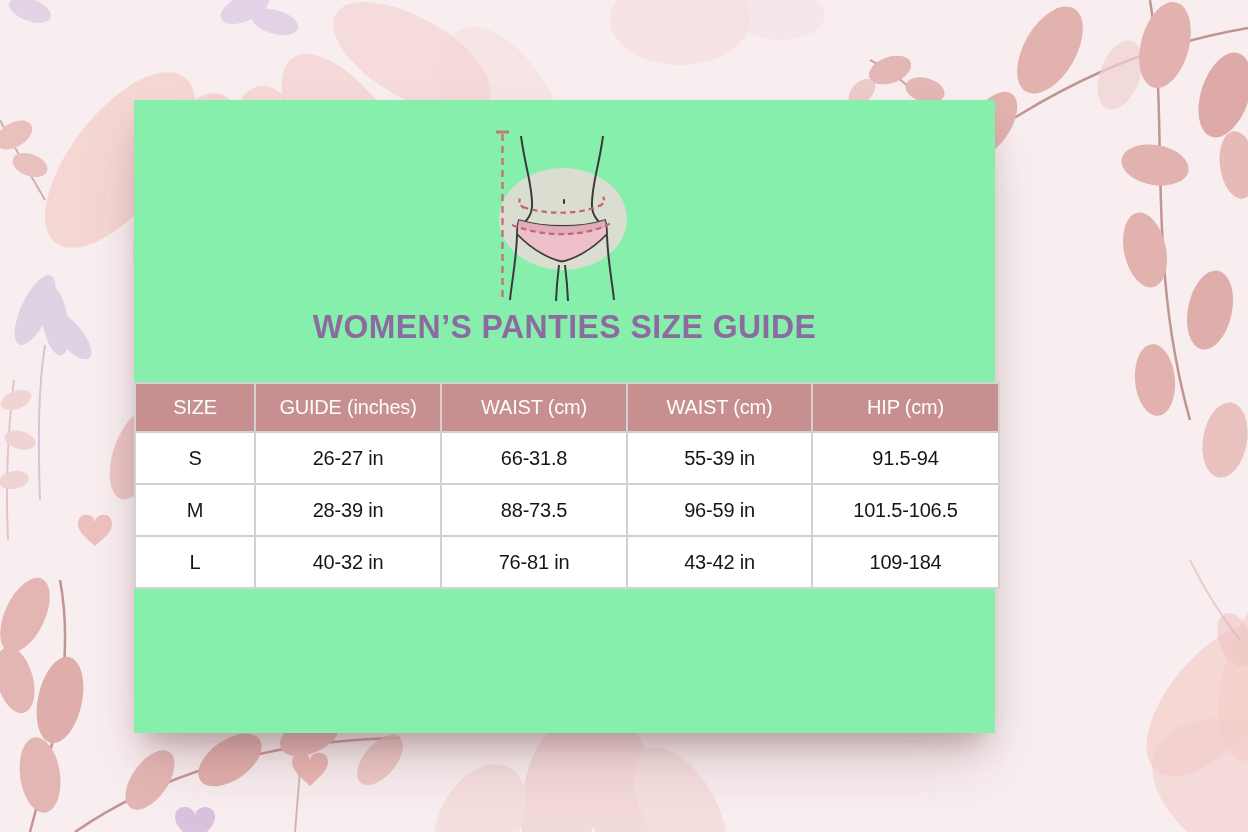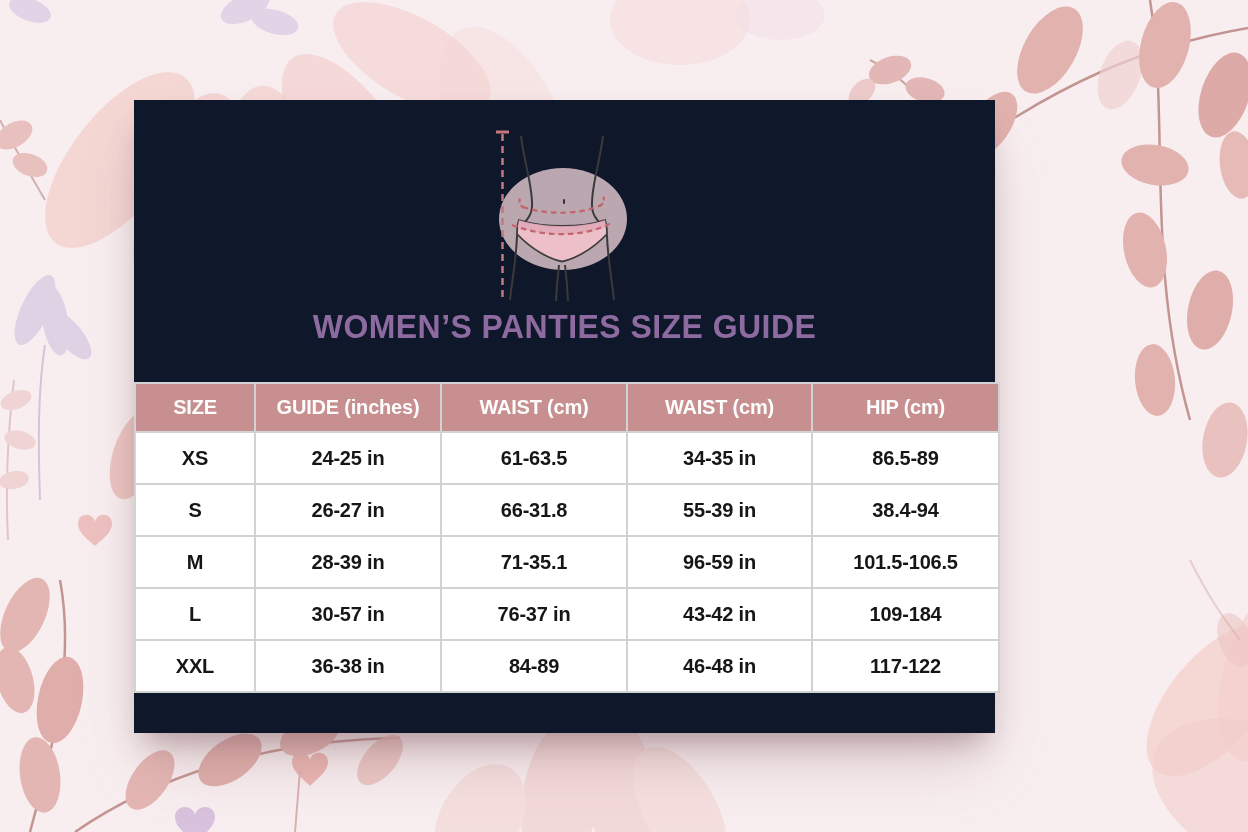--- a/index.html
+++ b/index.html
@@ -13,7 +13,7 @@
   .bg-florals{position:absolute;inset:0;width:1248px;height:832px;}
   .card{
     position:absolute;left:134px;top:100px;width:861px;height:633px;
-    background:#0f172a;
+    background:#86efac;
     box-shadow:0 18px 28px -10px rgba(120,85,90,.45), 0 38px 60px -12px rgba(150,110,115,.28);
   }
   .figure-svg{display:block;margin:12px auto 0;}

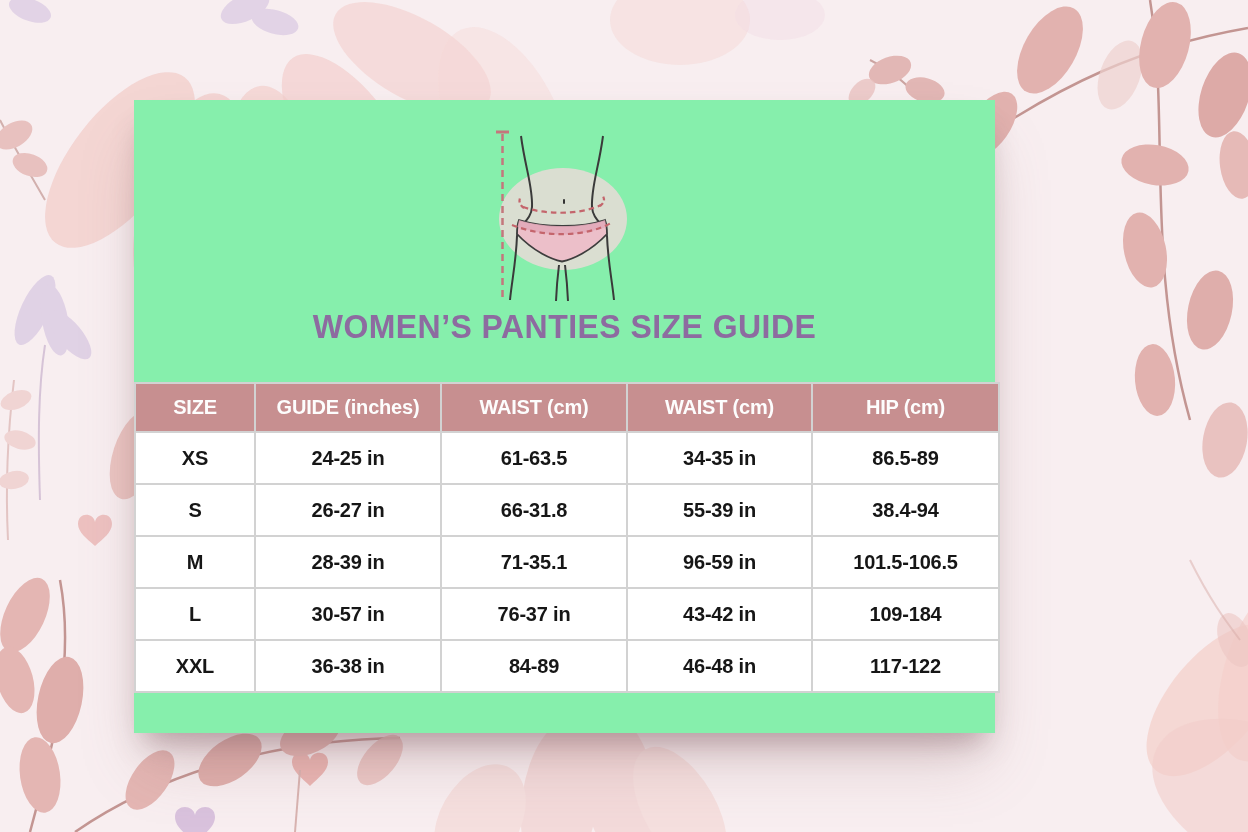--- a/index.html
+++ b/index.html
@@ -39,7 +39,7 @@
     border:2px solid #d2d2d2;
     text-align:center;
     vertical-align:middle;
-    font-weight:bold;
+    font-weight:normal;
     letter-spacing:-.2px;
   }
   table.size-table th{

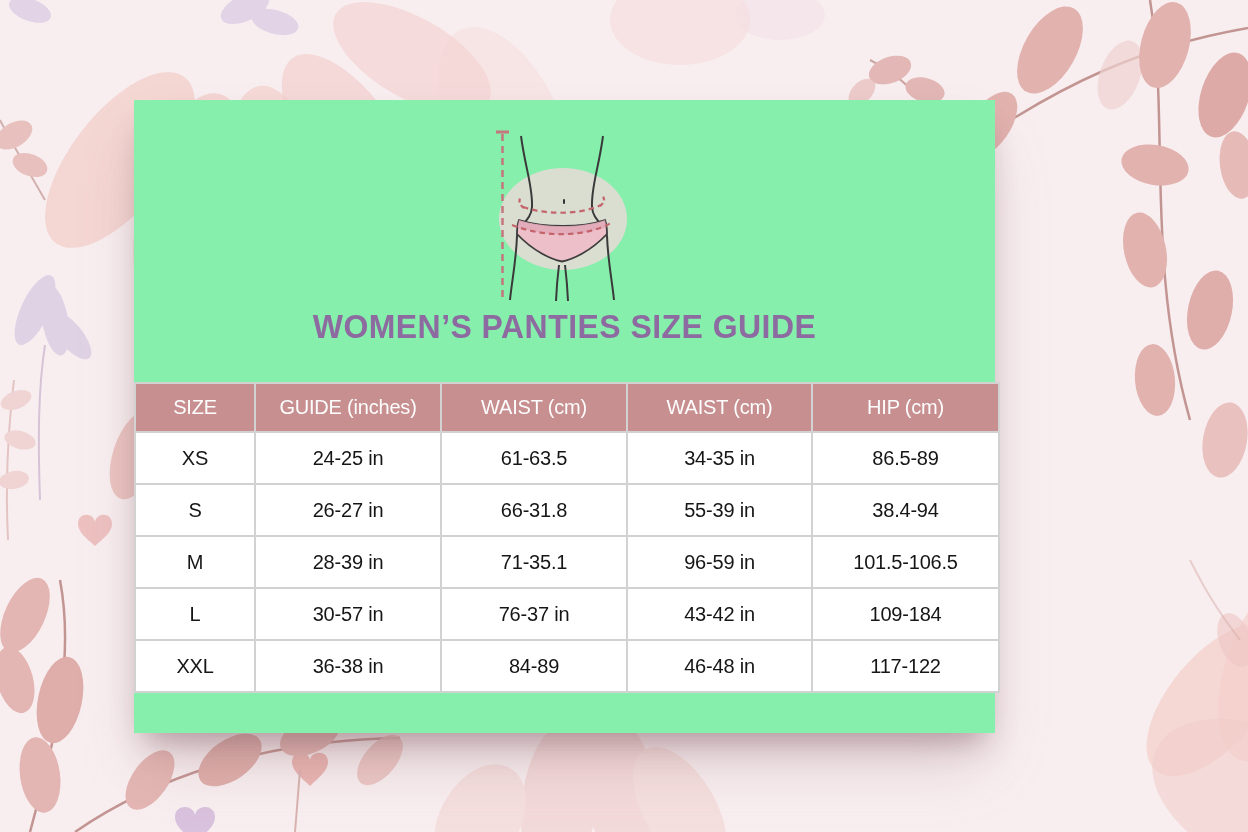--- a/index.html
+++ b/index.html
@@ -207,13 +207,6 @@
     </thead>
     <tbody>
       <tr>
-        <td>XS</td>
-        <td>24-25 in</td>
-        <td>61-63.5</td>
-        <td>34-35 in</td>
-        <td>86.5-89</td>
-      </tr>
-      <tr>
         <td>S</td>
         <td>26-27 in</td>
         <td>66-31.8</td>

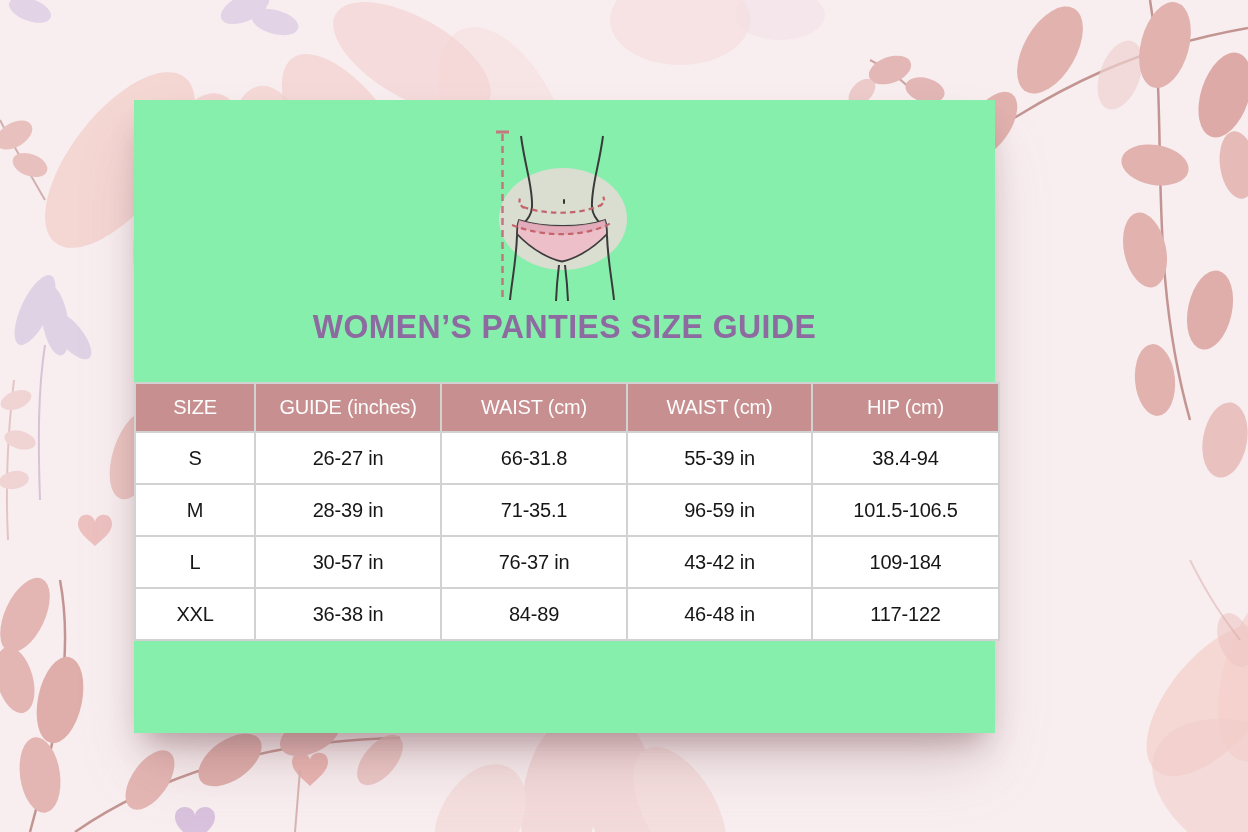--- a/index.html
+++ b/index.html
@@ -211,7 +211,7 @@
         <td>26-27 in</td>
         <td>66-31.8</td>
         <td>55-39 in</td>
-        <td>38.4-94</td>
+        <td>91.5-94</td>
       </tr>
       <tr>
         <td>M</td>

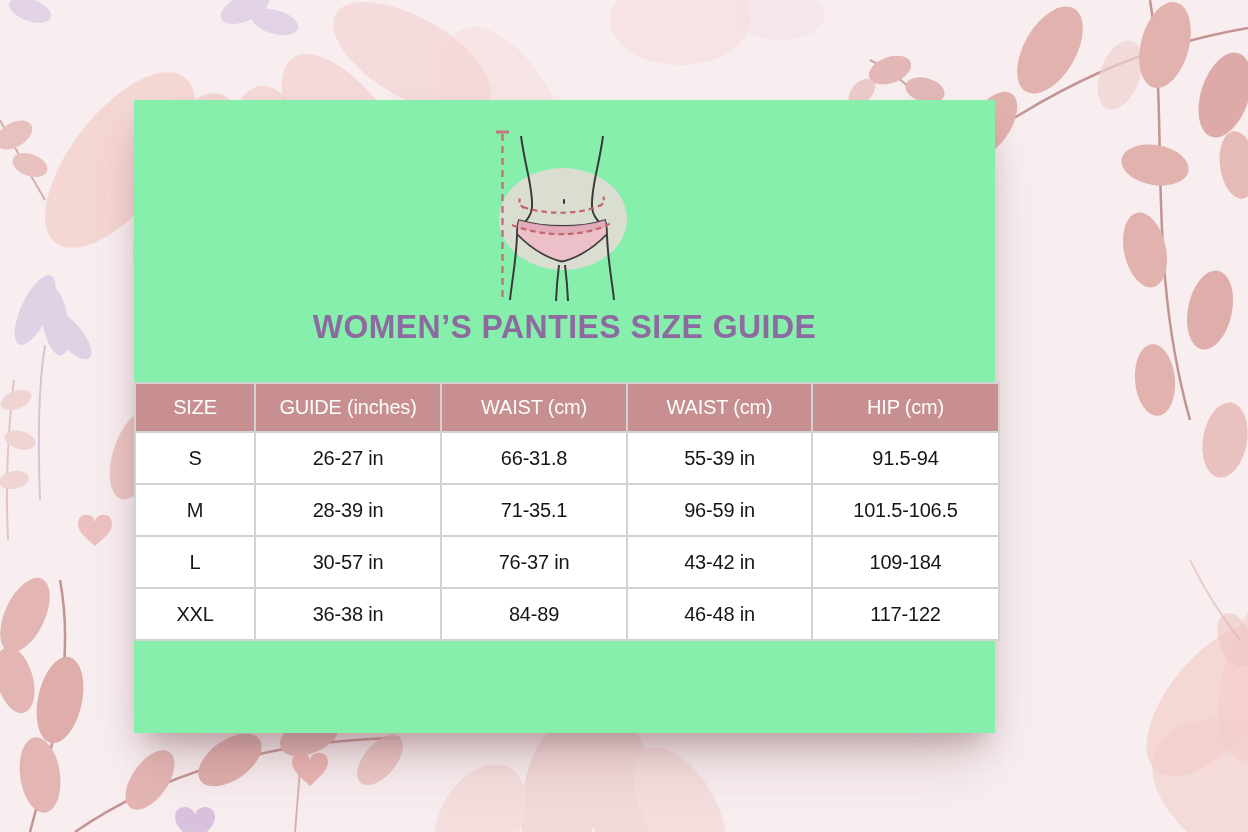--- a/index.html
+++ b/index.html
@@ -216,7 +216,7 @@
       <tr>
         <td>M</td>
         <td>28-39 in</td>
-        <td>71-35.1</td>
+        <td>88-73.5</td>
         <td>96-59 in</td>
         <td>101.5-106.5</td>
       </tr>

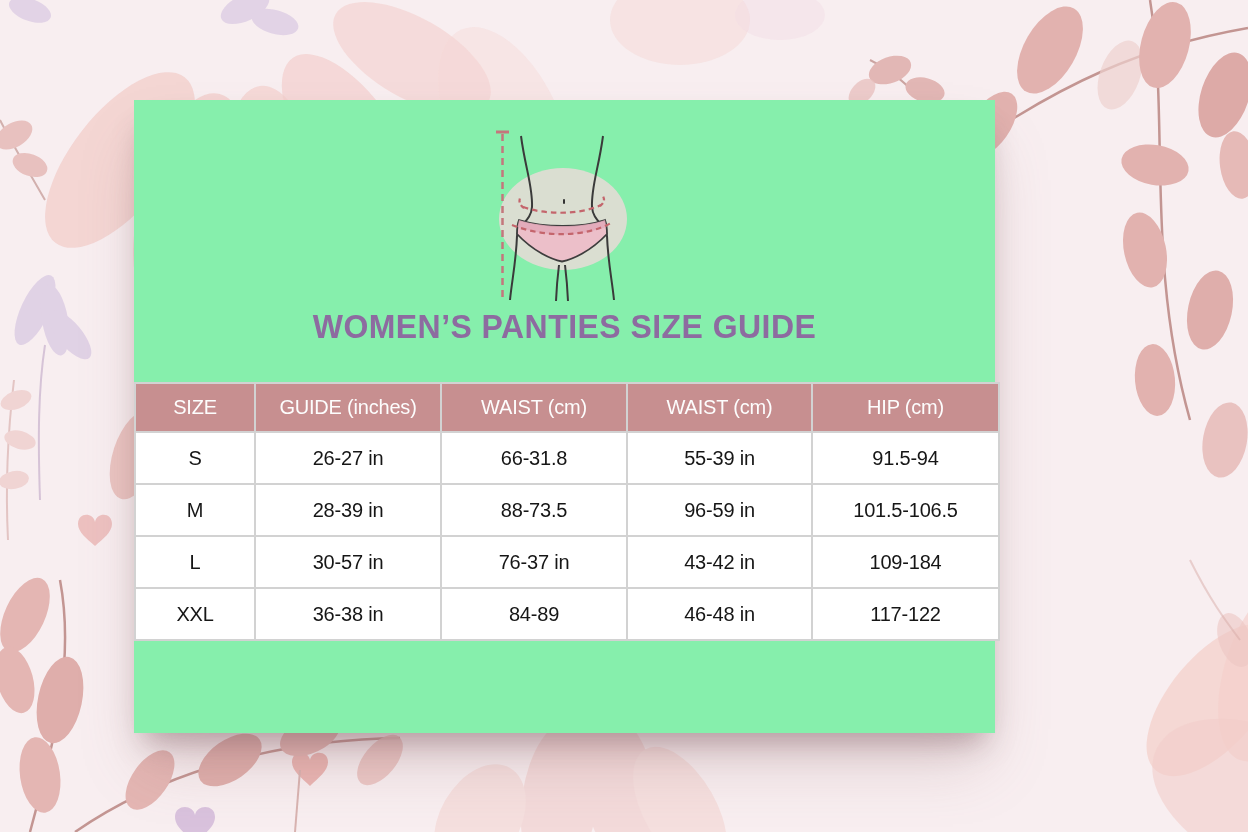--- a/index.html
+++ b/index.html
@@ -222,7 +222,7 @@
       </tr>
       <tr>
         <td>L</td>
-        <td>30-57 in</td>
+        <td>40-32 in</td>
         <td>76-37 in</td>
         <td>43-42 in</td>
         <td>109-184</td>

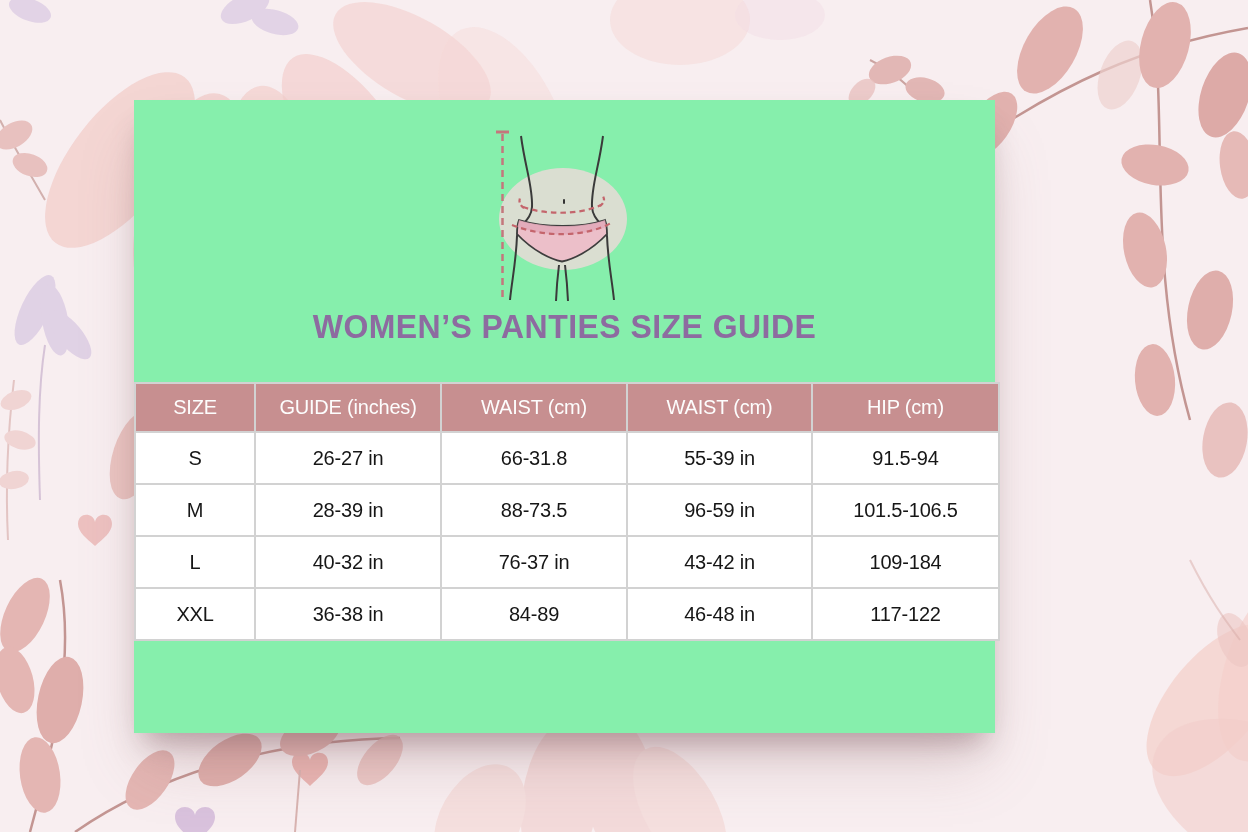--- a/index.html
+++ b/index.html
@@ -223,7 +223,7 @@
       <tr>
         <td>L</td>
         <td>40-32 in</td>
-        <td>76-37 in</td>
+        <td>76-81 in</td>
         <td>43-42 in</td>
         <td>109-184</td>
       </tr>

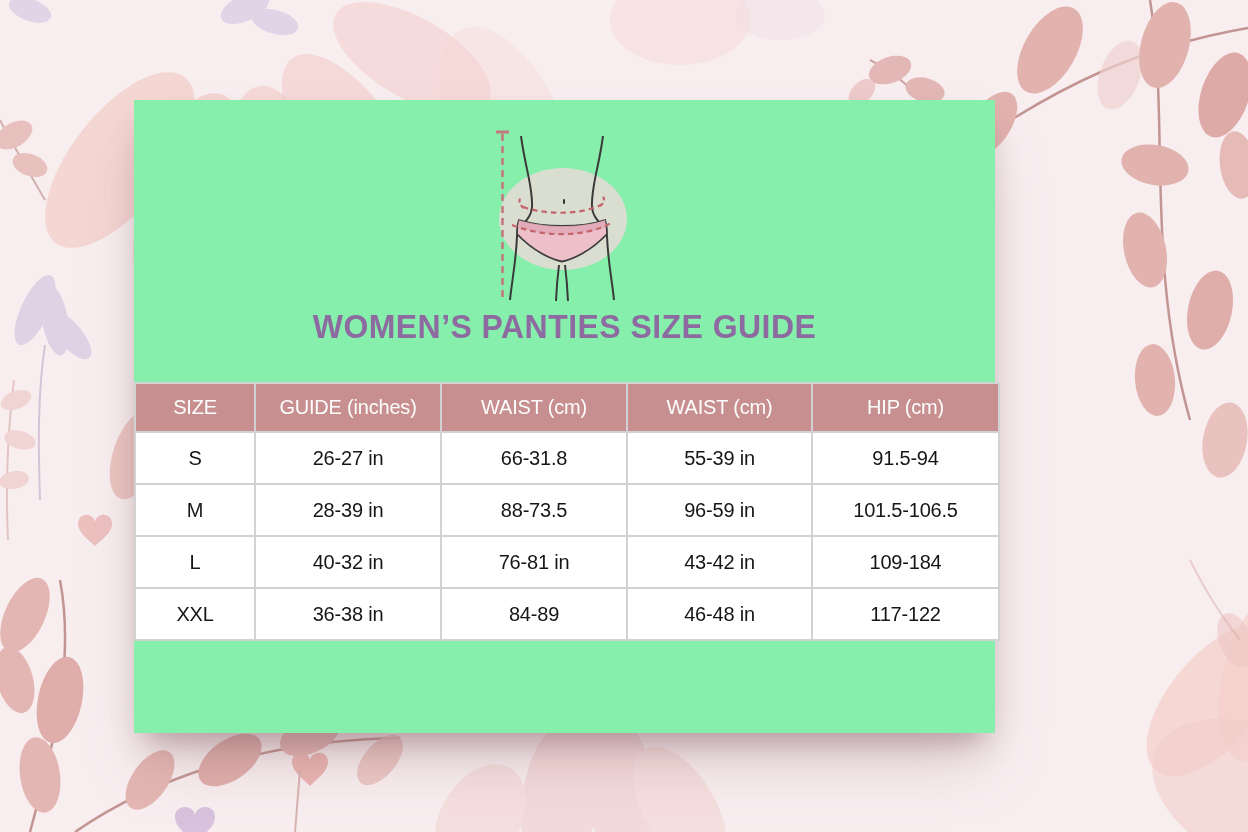--- a/index.html
+++ b/index.html
@@ -227,13 +227,6 @@
         <td>43-42 in</td>
         <td>109-184</td>
       </tr>
-      <tr>
-        <td>XXL</td>
-        <td>36-38 in</td>
-        <td>84-89</td>
-        <td>46-48 in</td>
-        <td>117-122</td>
-      </tr>
     </tbody>
   </table>
 </div>

